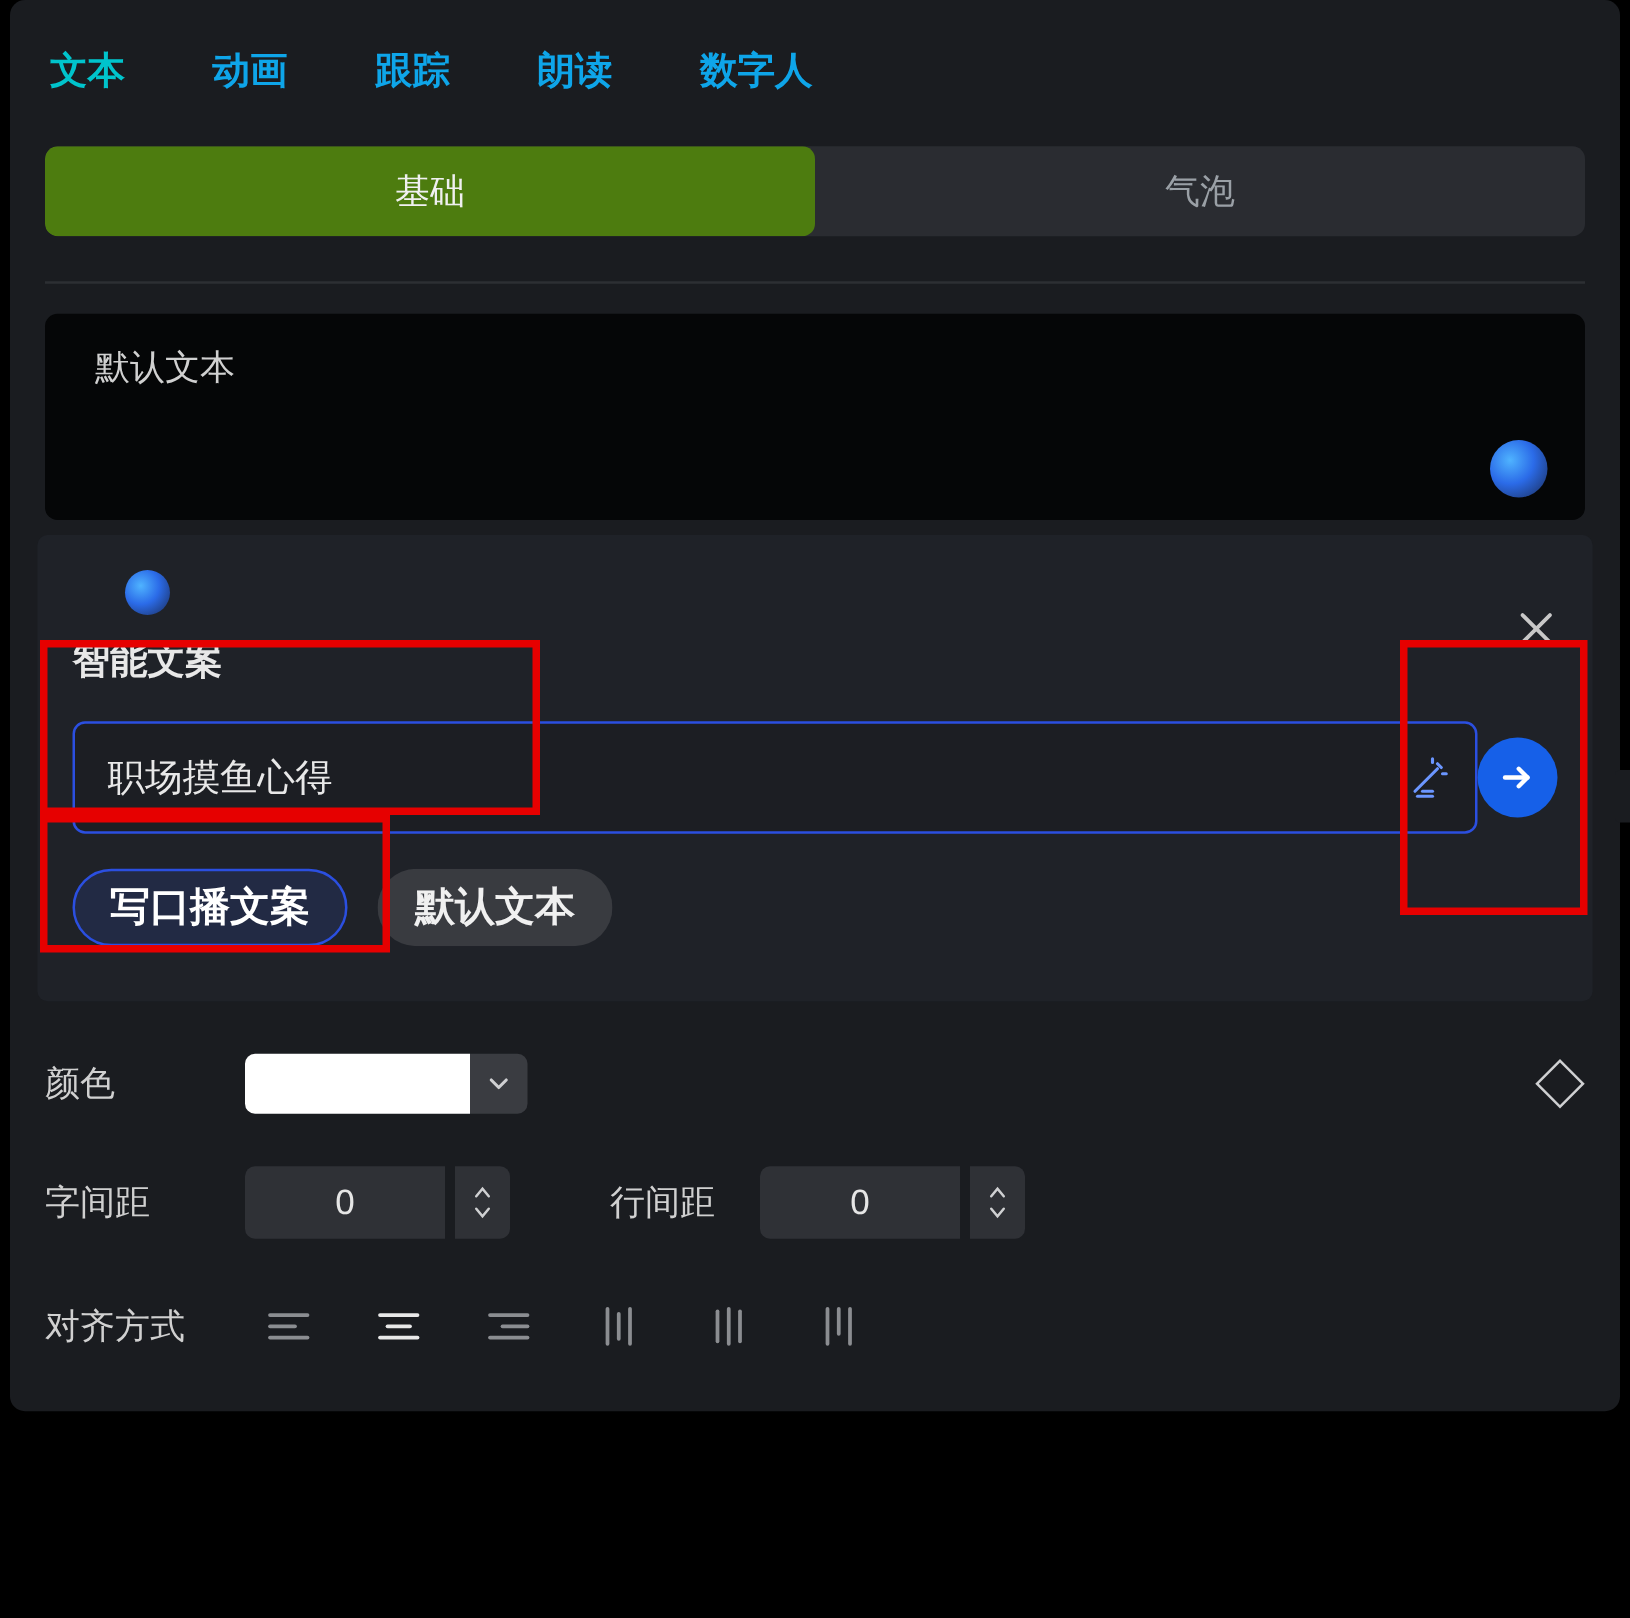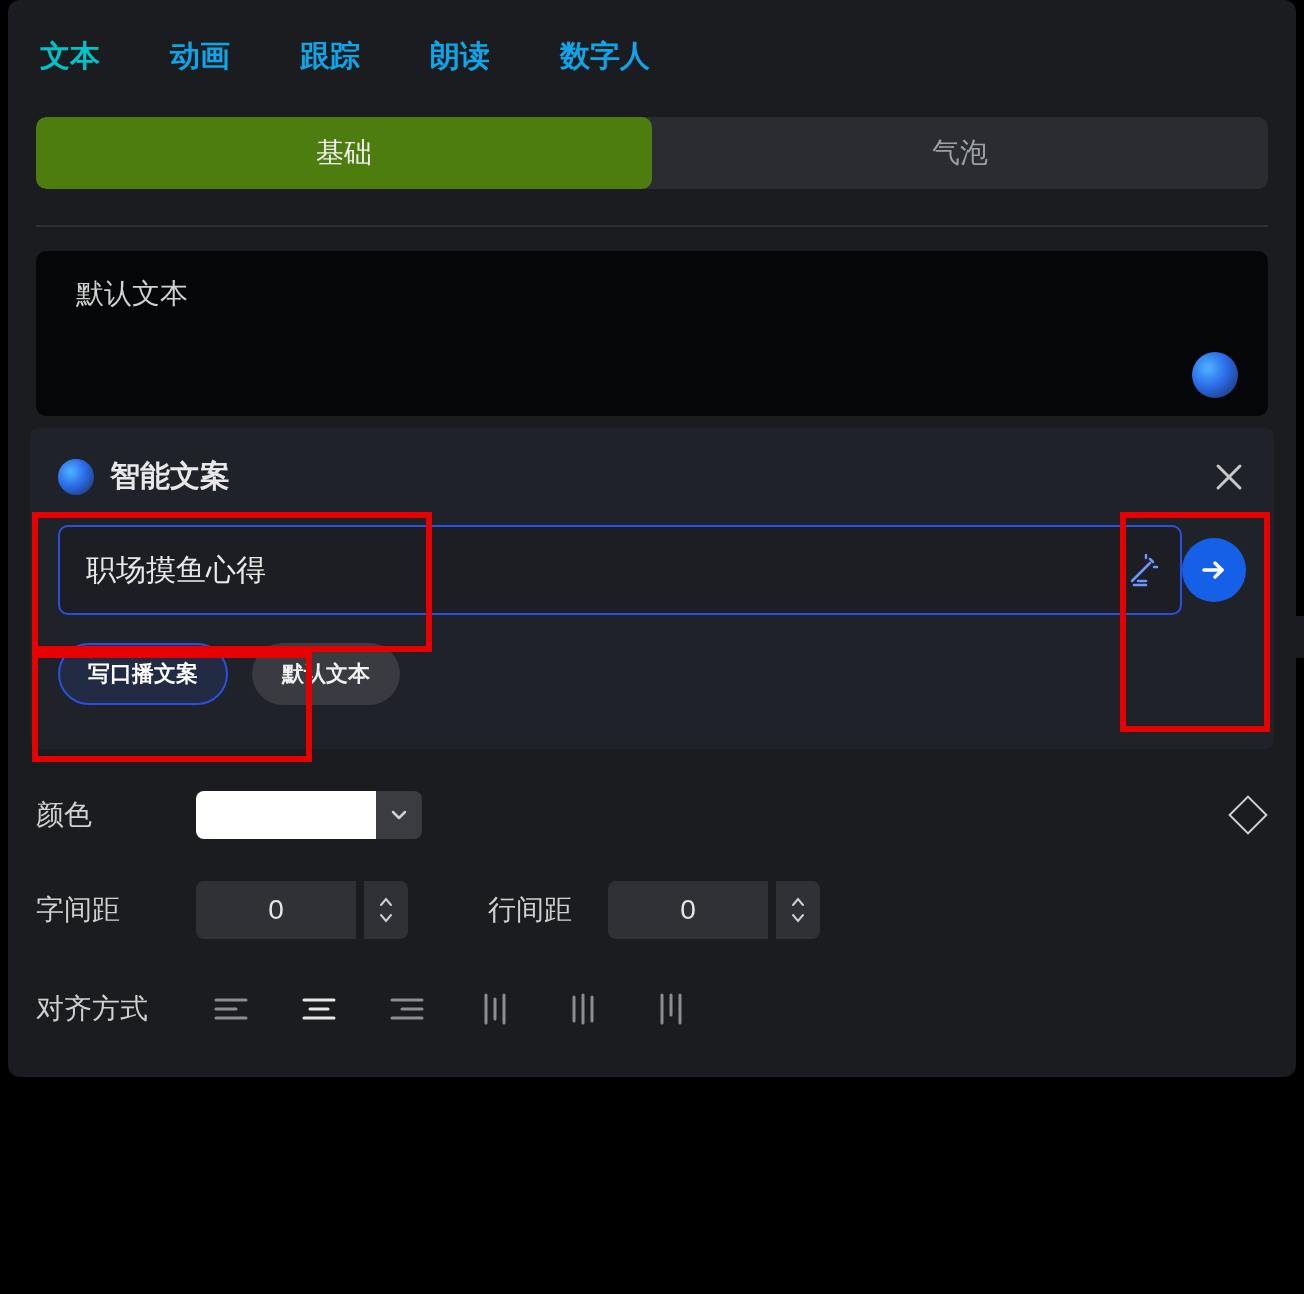--- a/index.html
+++ b/index.html
@@ -93,7 +93,7 @@
     padding: 28px 28px 44px 28px;
   }
   .ai-header { display: flex; align-items: center; justify-content: space-between; }
-  .ai-title-wrap { display: flex; align-items: center; gap: 16px; }
+  .ai-title-wrap { display: flex; align-items: center; gap: 16px; flex-direction: column; }
   .ai-orb-small {
     width: 36px; height: 36px; border-radius: 50%;
     background: radial-gradient(circle at 35% 35%, #4fb3ff 0%, #2b6be8 45%, #1a2a55 100%);

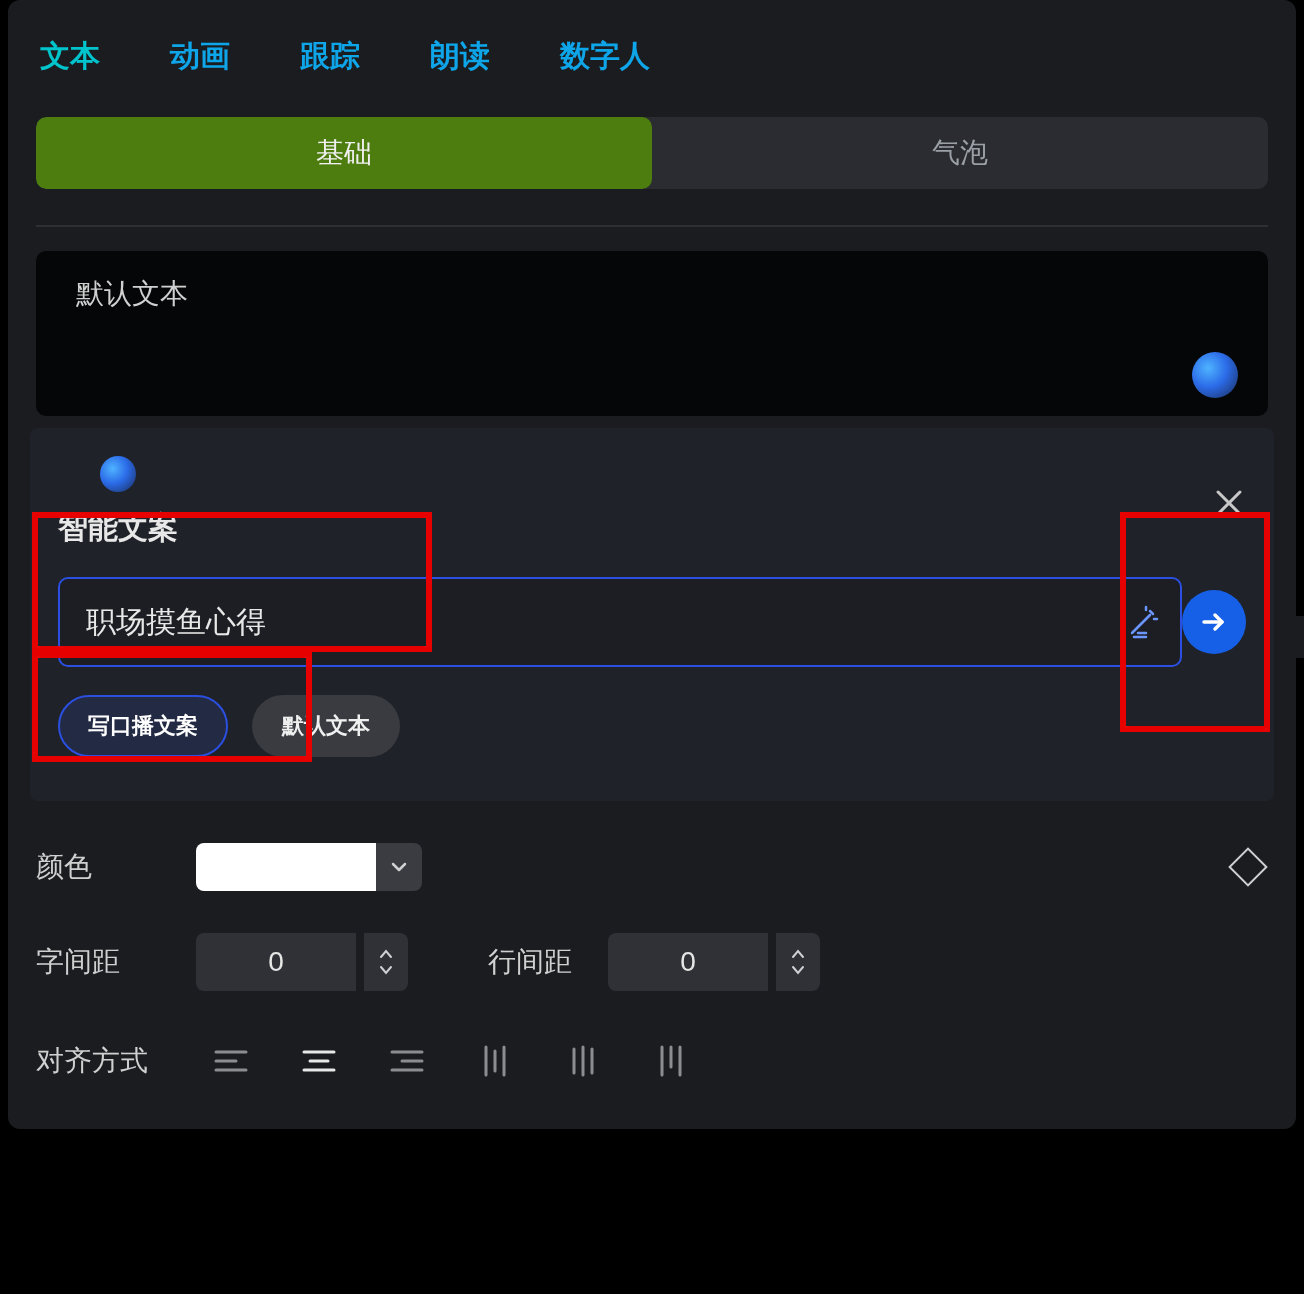--- a/index.html
+++ b/index.html
@@ -154,7 +154,7 @@
     padding: 0 28px;
     border-radius: 32px;
     display: flex; align-items: center;
-    font-size: 22px; font-weight: 600;
+    font-size: 32px; font-weight: 600;
     background: #393b40; color: #f0f0f0;
     cursor: pointer; border: 2px solid transparent;
   }

